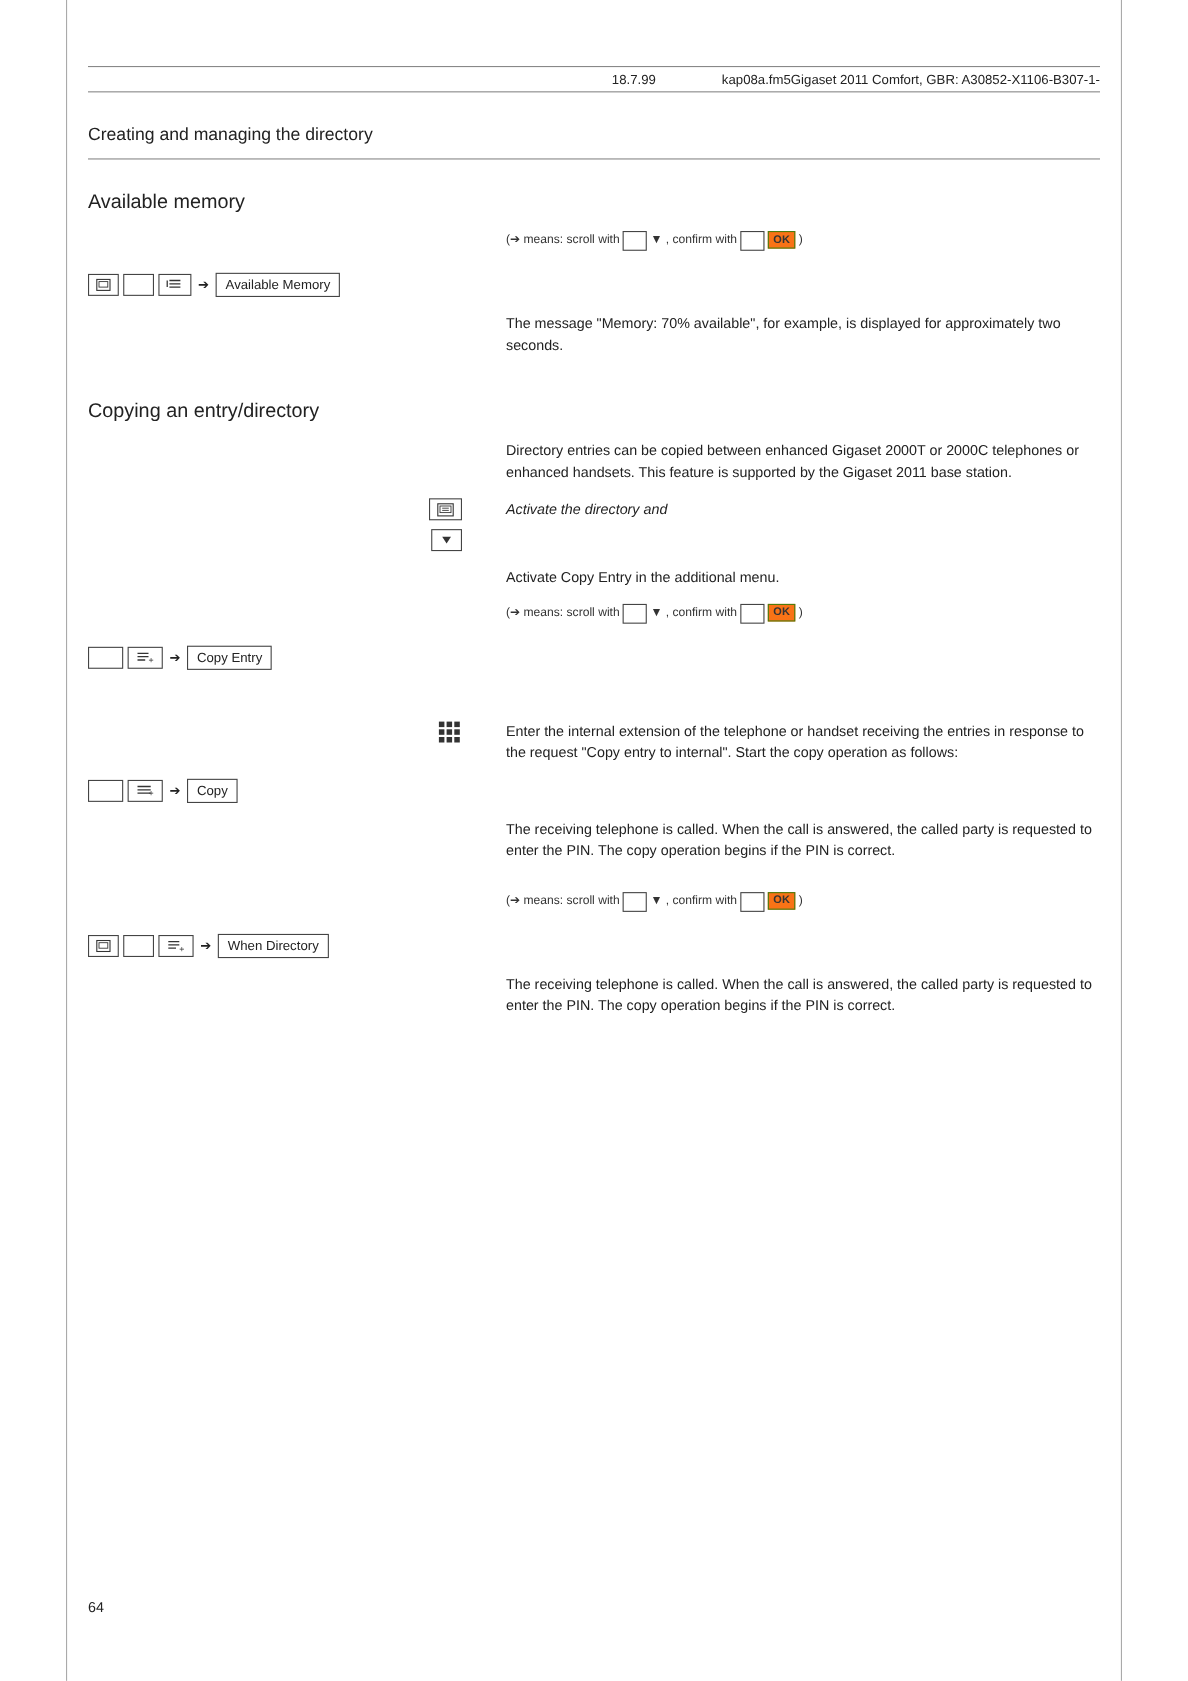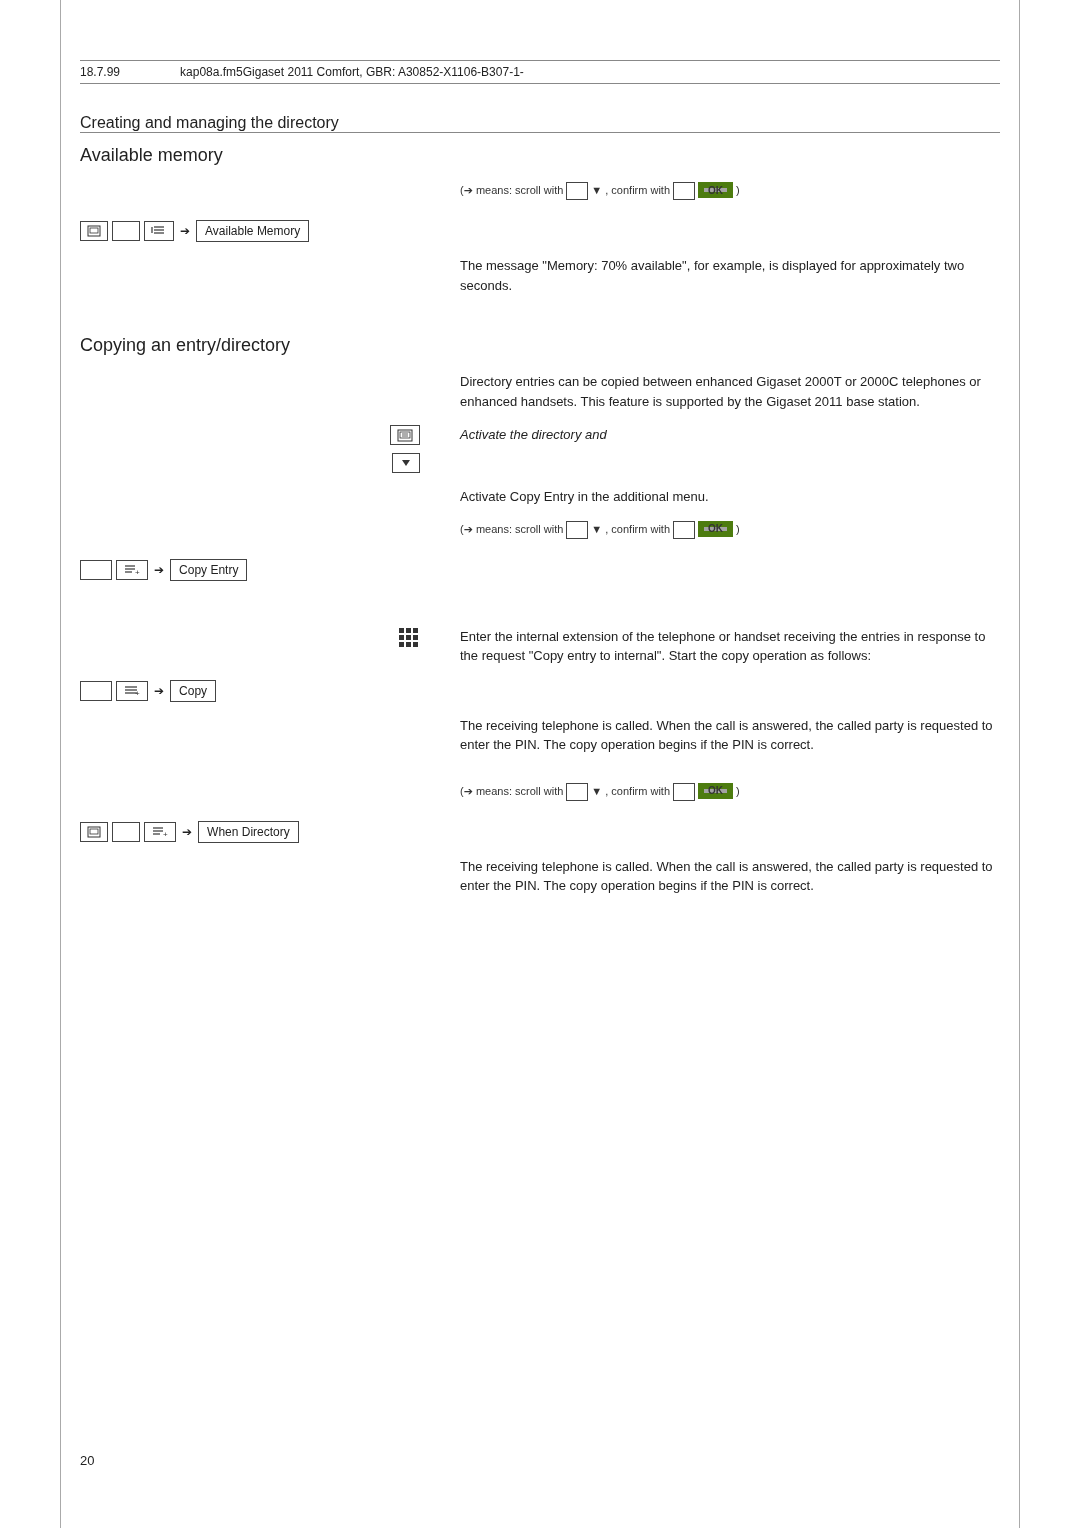--- a/index.html
+++ b/index.html
@@ -20,7 +20,7 @@
     }
     .header-bar {
       display: flex;
-      justify-content: flex-start;
+      justify-content: flex-end;
       align-items: center;
       border-top: 1px solid #888;
       border-bottom: 1px solid #888;

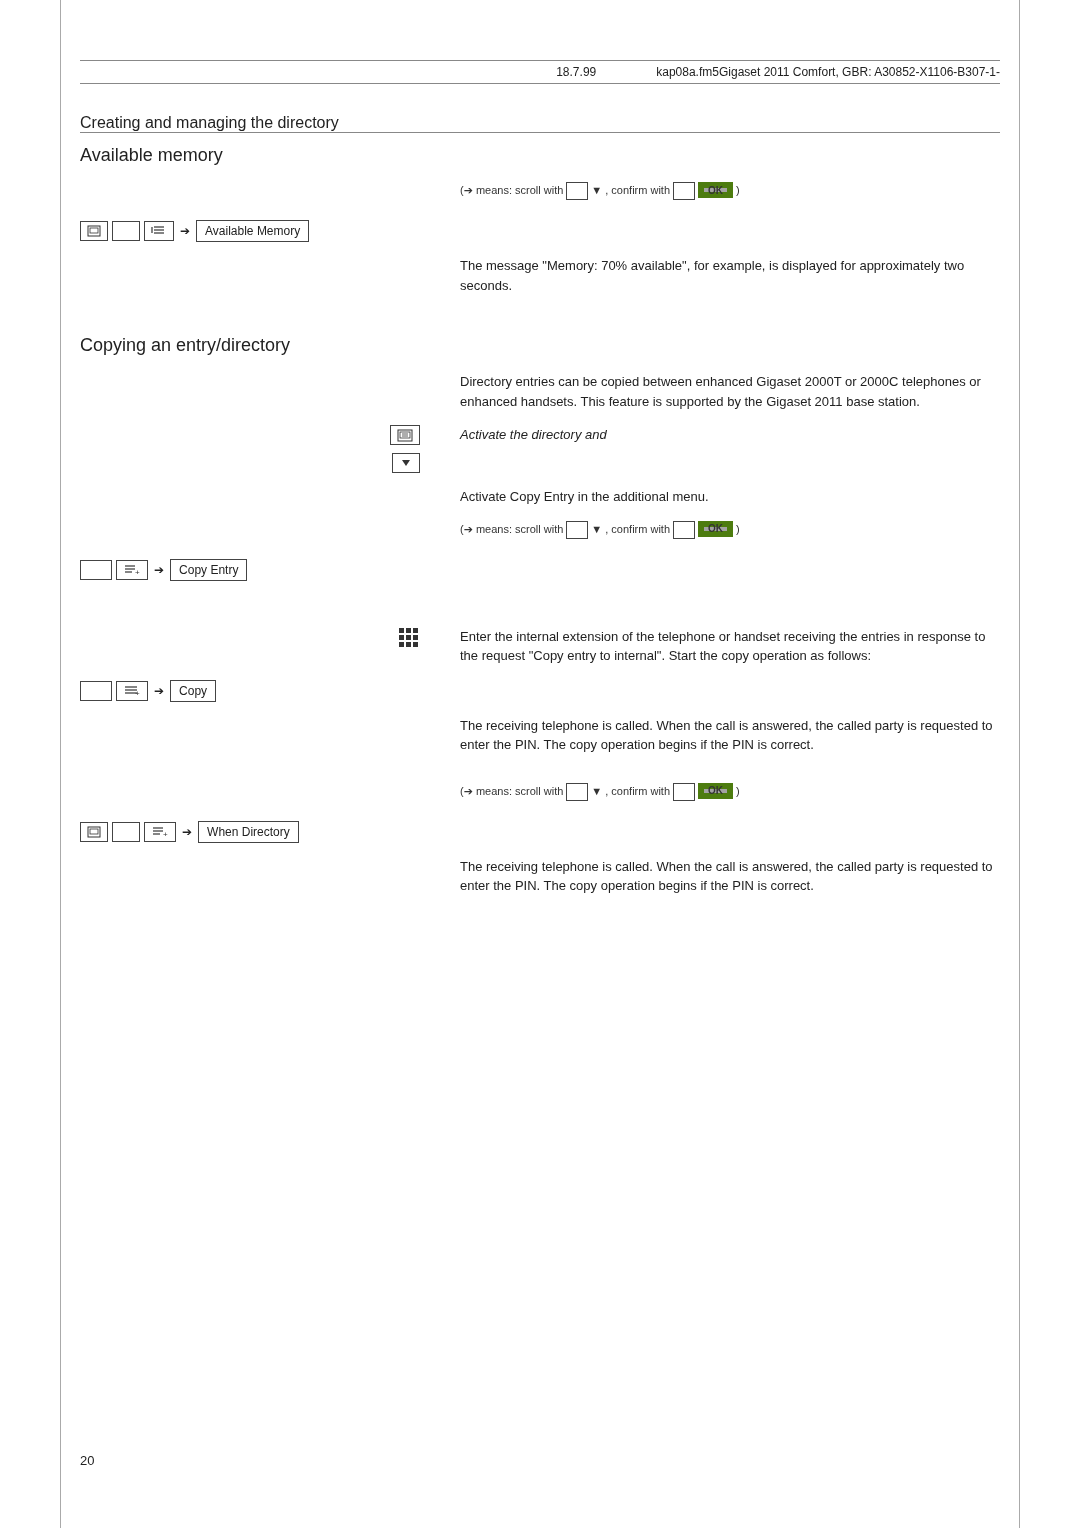--- a/index.html
+++ b/index.html
@@ -31,8 +31,8 @@
     .header-left { display: flex; gap: 60px; }
     .section-title-line {
       border-bottom: 1px solid #888;
-      padding-bottom: 0;
-      margin-bottom: 12px;
+      padding-bottom: 12px;
+      margin-bottom: 28px;
       font-size: 16px;
       font-weight: normal;
     }

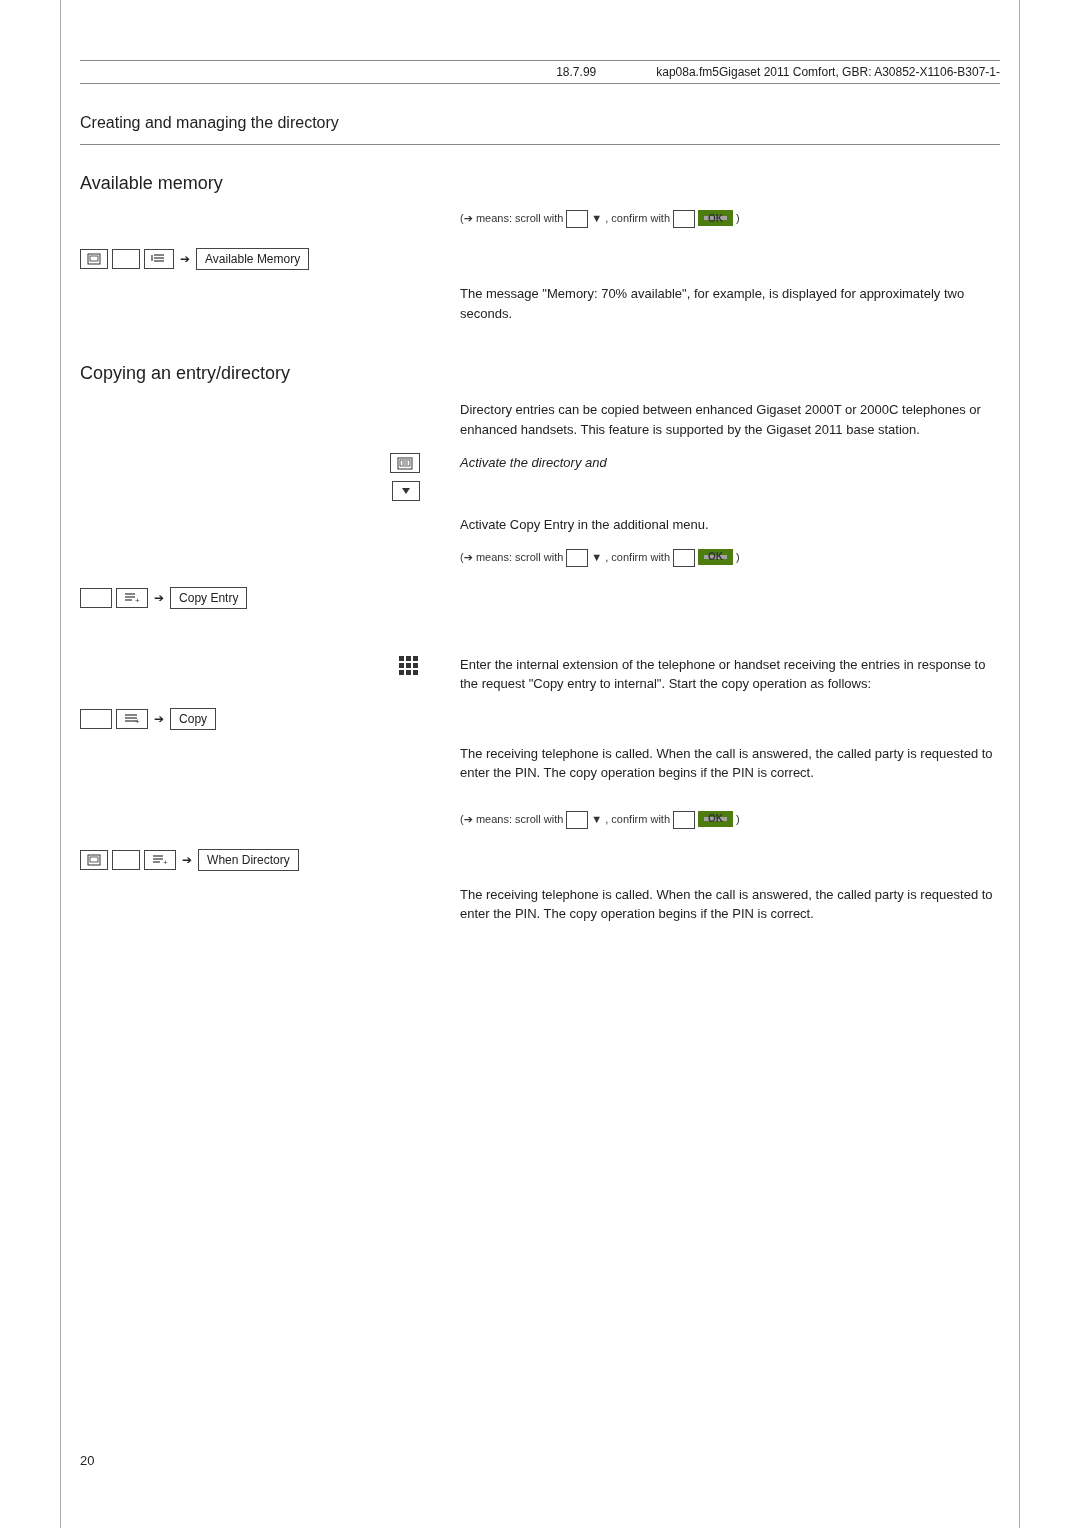--- a/index.html
+++ b/index.html
@@ -89,8 +89,8 @@
       margin: 0 2px;
     }
     .ok-btn {
-      border: 6px solid #4d7c0f;
-      background: #a3a3a3;
+      border: 1px solid #4d7c0f;
+      background: #f97316;
       padding: 1px 4px;
       font-size: 10px;
       font-weight: bold;

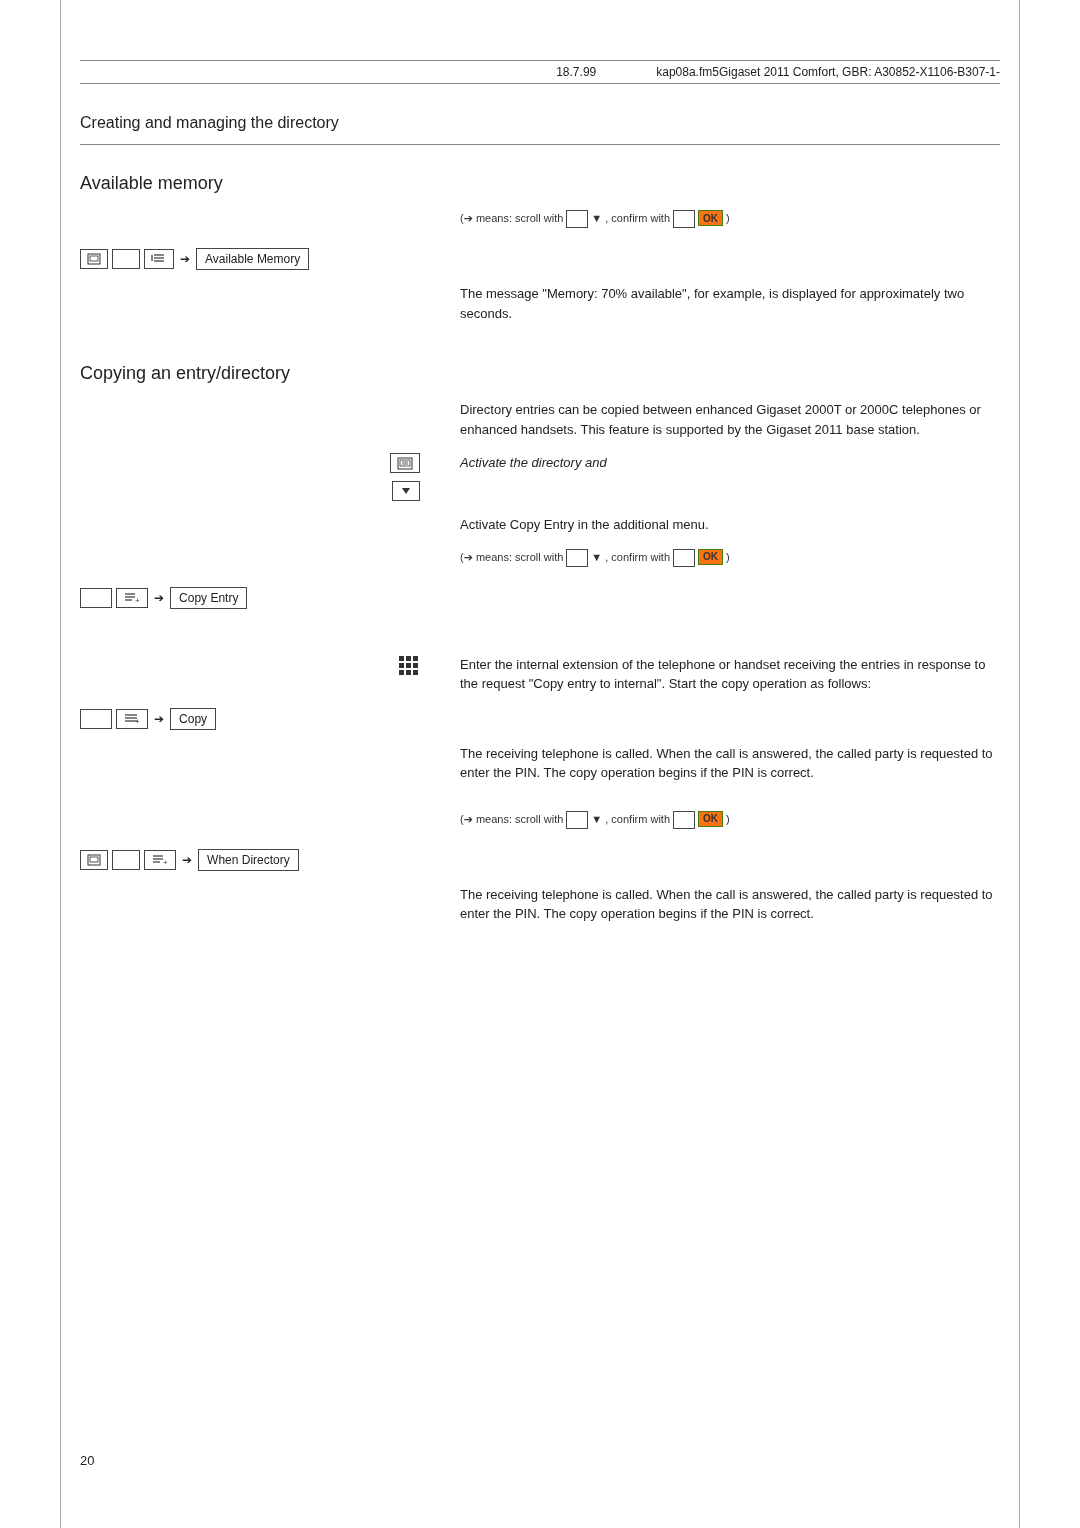--- a/index.html
+++ b/index.html
@@ -393,7 +393,7 @@
     <div class="right-col">The receiving telephone is called. When the call is answered, the called party is requested to enter the PIN. The copy operation begins if the PIN is correct.</div>
   </div>
 
-  <div class="page-number">20</div>
+  <div class="page-number">64</div>
 </div>
 
 </body></html>

